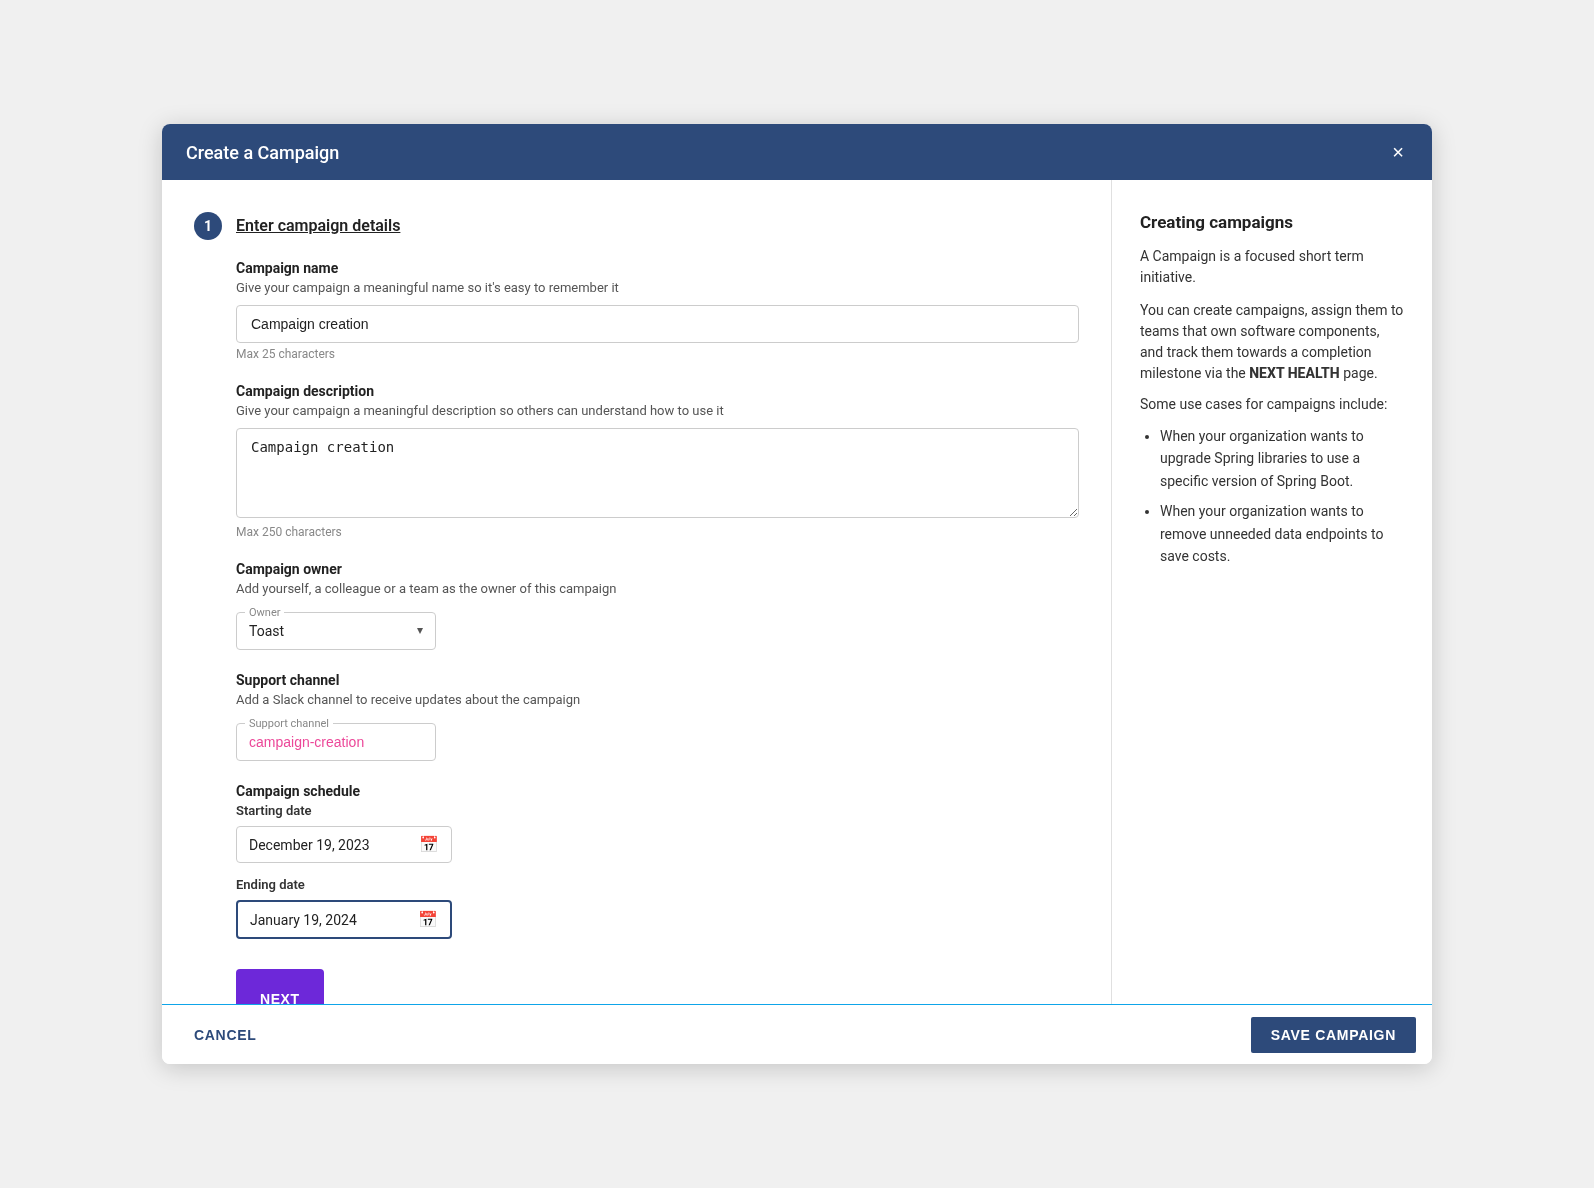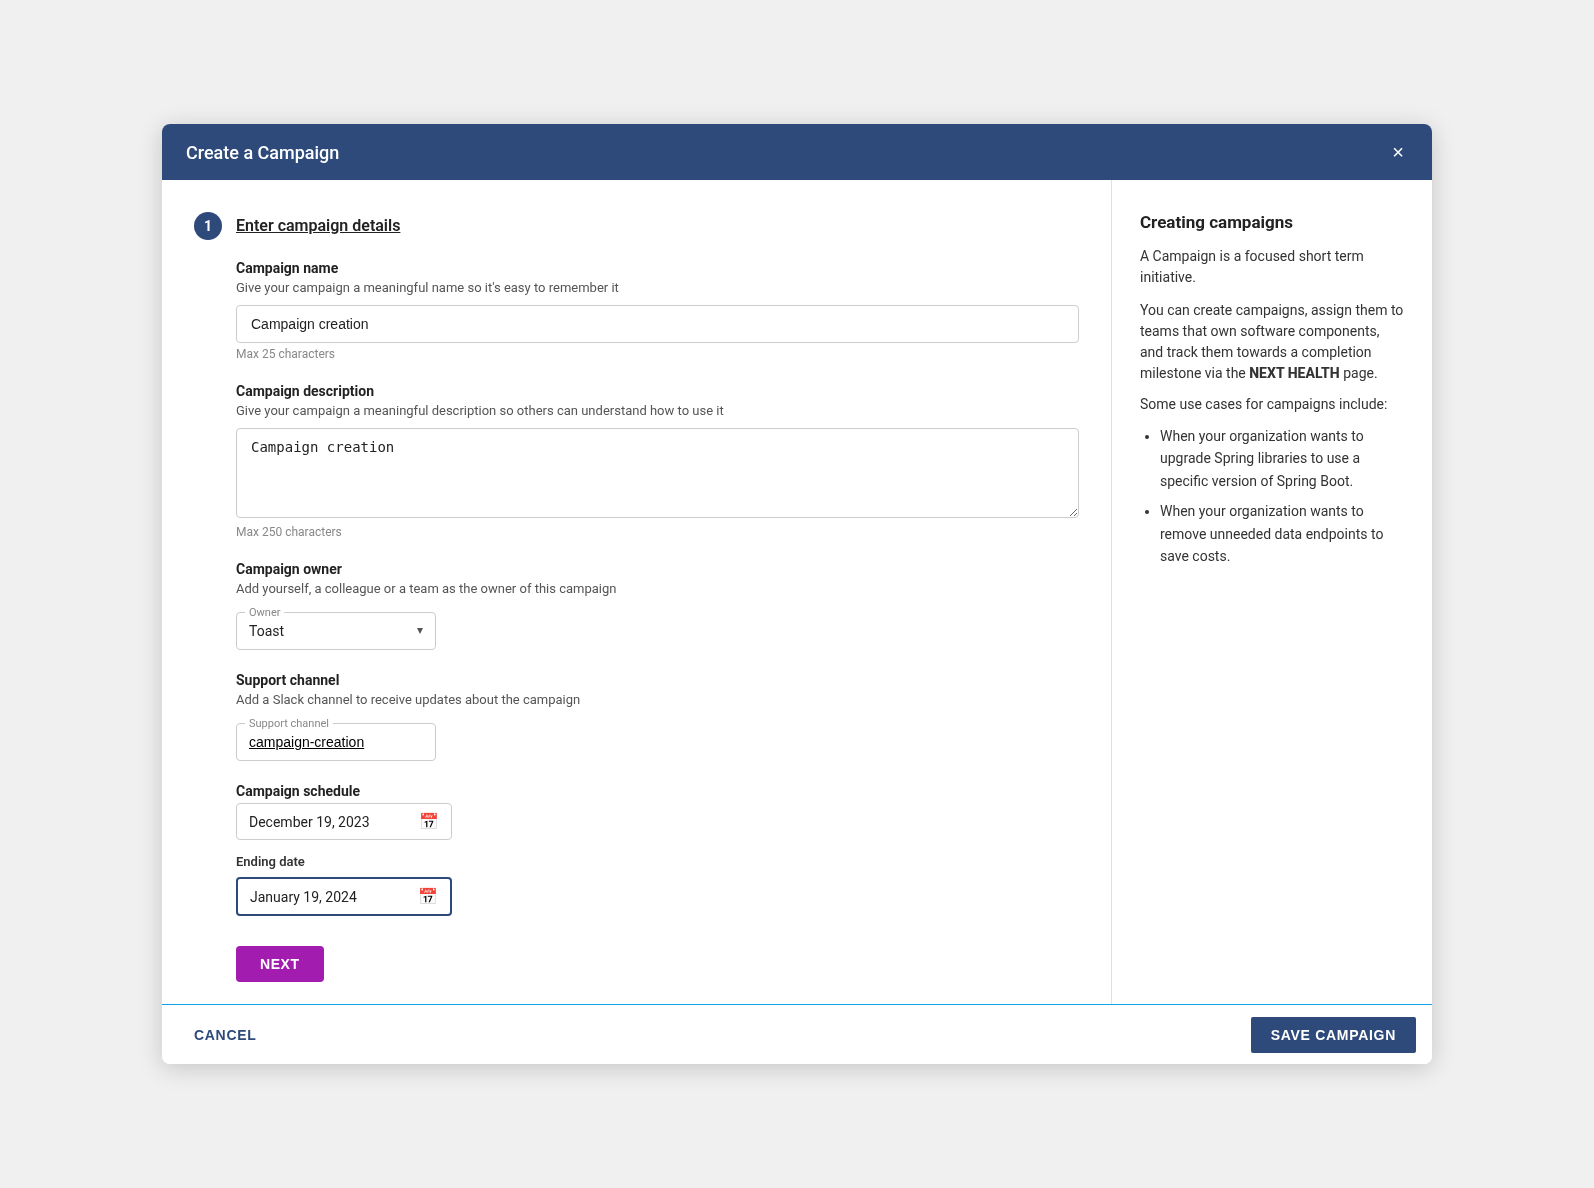--- a/index.html
+++ b/index.html
@@ -217,11 +217,10 @@
       border: none;
       outline: none;
       font-size: 14px;
-      color: #000000;
+      color: #ec4899;
       width: 100%;
       padding: 0;
       background: transparent;
-      text-decoration: underline;
     }
 
     

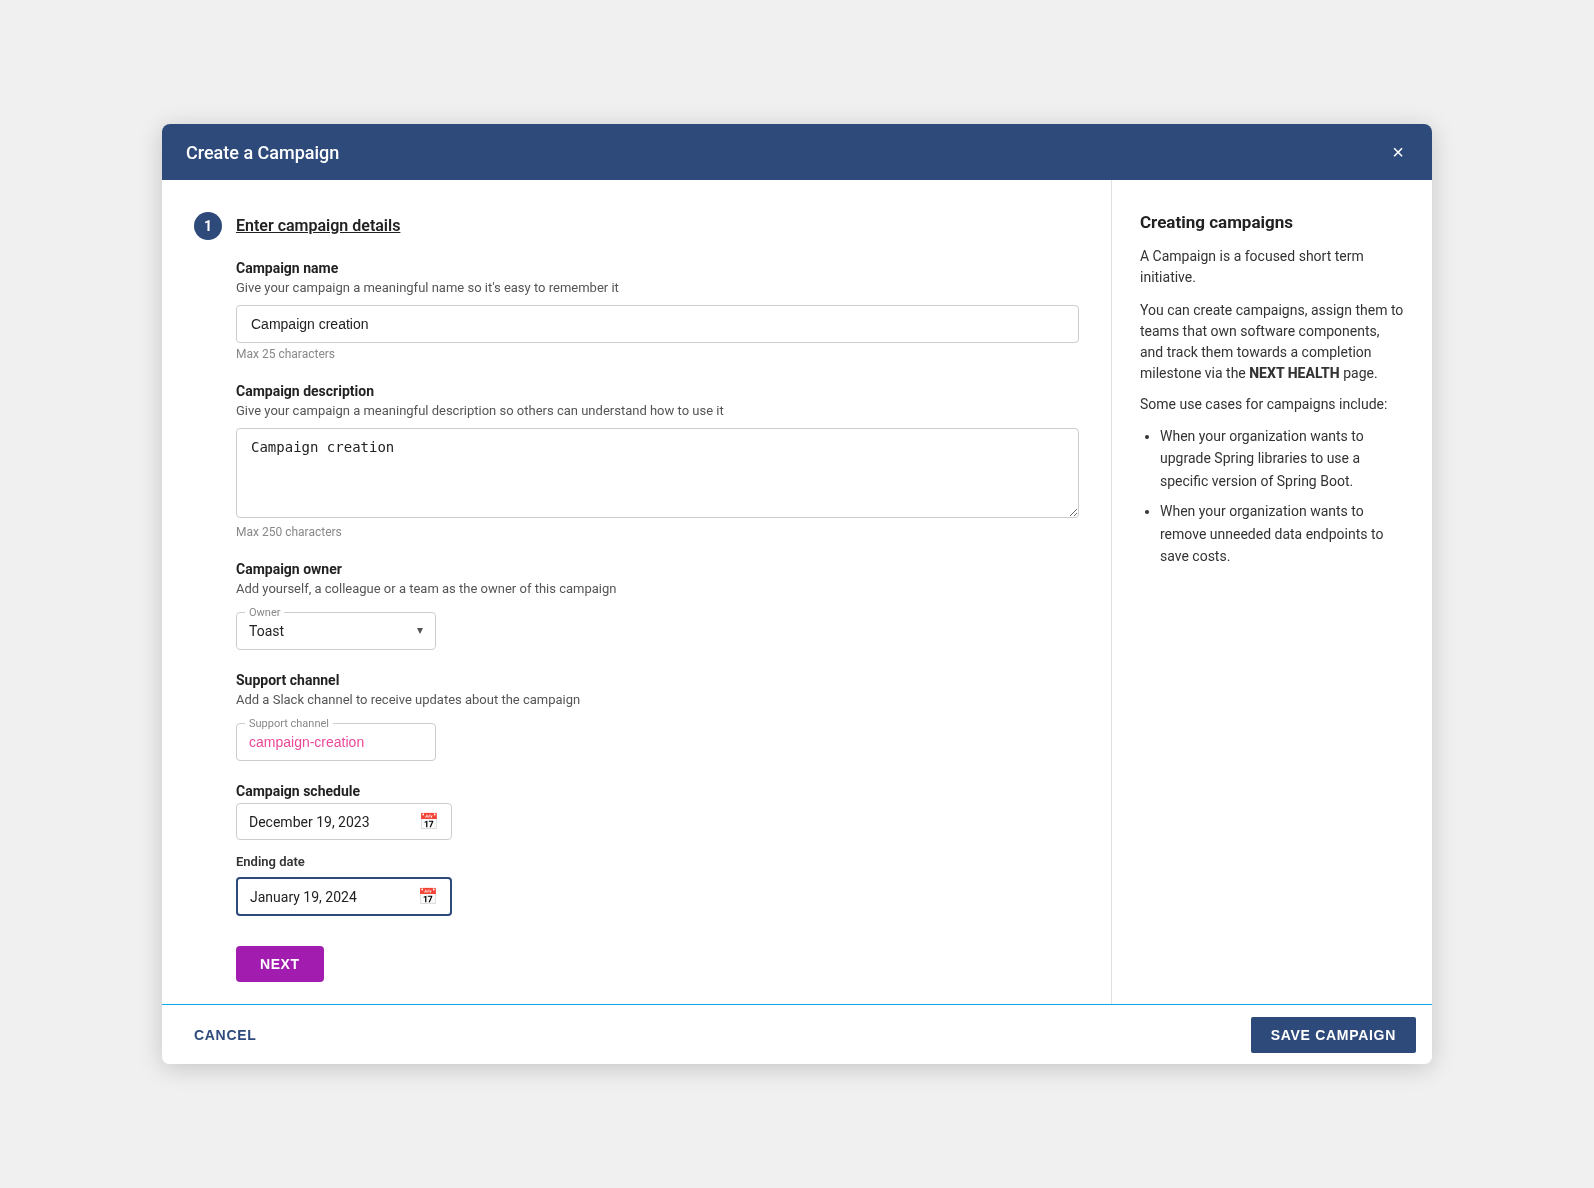--- a/index.html
+++ b/index.html
@@ -369,6 +369,7 @@
         <div class="form-section">
           <div class="form-section-title">Campaign schedule</div>
 
+          <div class="date-label">Starting date</div>
           <div class="date-row">
             <span class="date-value">December 19, 2023</span>
             <span class="calendar-icon">📅</span>

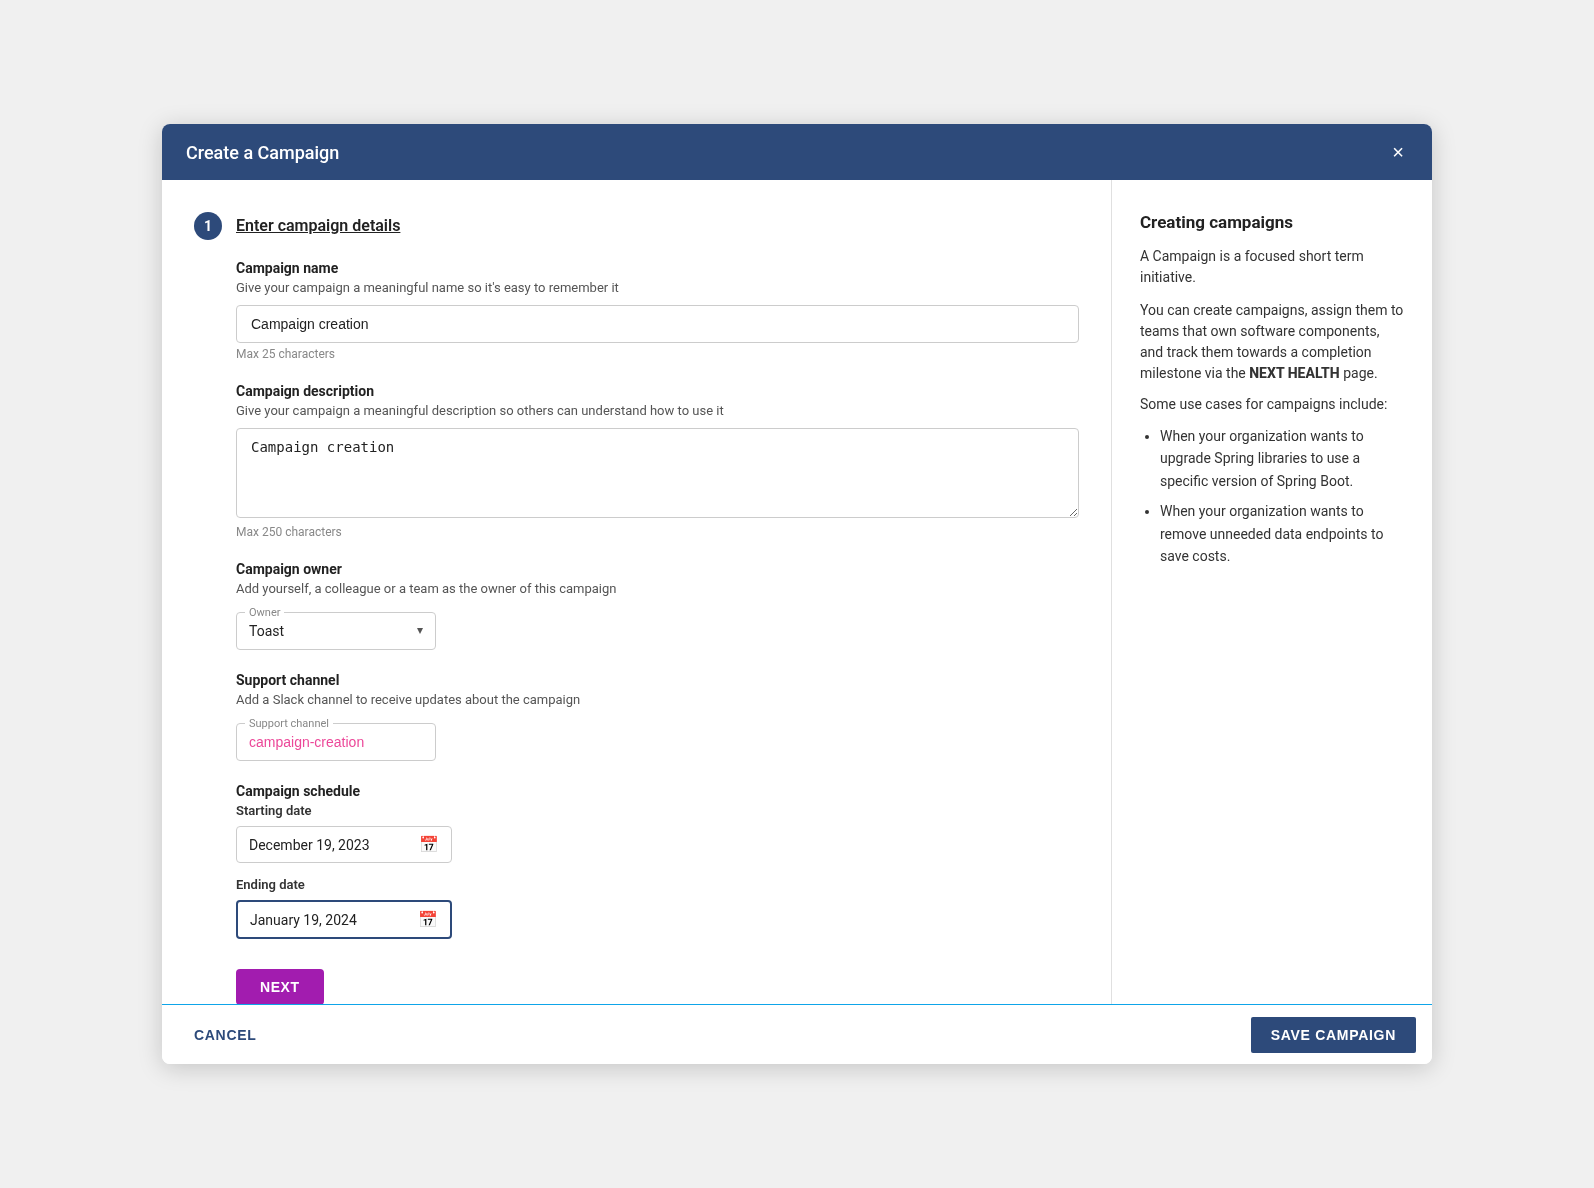--- a/index.html
+++ b/index.html
@@ -255,11 +255,11 @@
 
     
     .next-btn {
-      background: #a21caf;
+      background: #6d28d9;
       color: #fff;
       border: none;
       border-radius: 4px;
-      padding: 10px 24px;
+      padding: 22px 24px;
       font-size: 14px;
       font-weight: 700;
       cursor: pointer;

